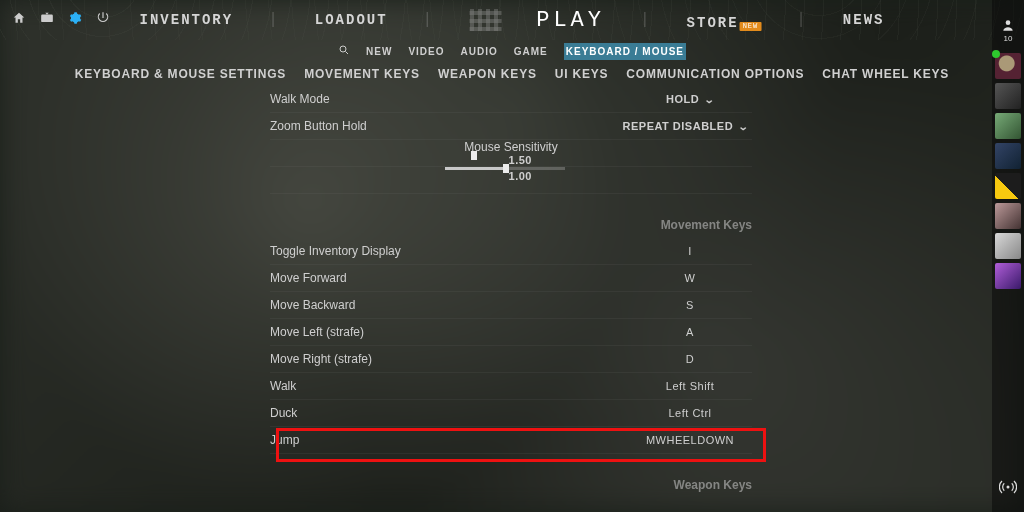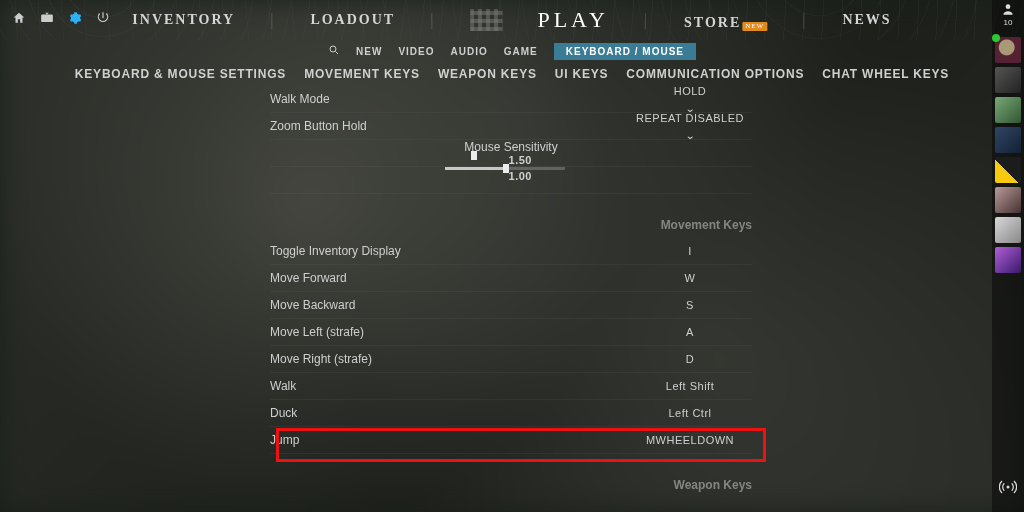--- a/index.html
+++ b/index.html
@@ -40,7 +40,7 @@
 .main-nav {
   position: absolute; left: 50%; transform: translateX(-50%);
   display: flex; align-items: center; gap: 35px;
-  font-family: Liberation Serif, serif;
+  font-family: Liberation Mono, monospace;
   letter-spacing: 2px;
 }
 .main-nav .item {

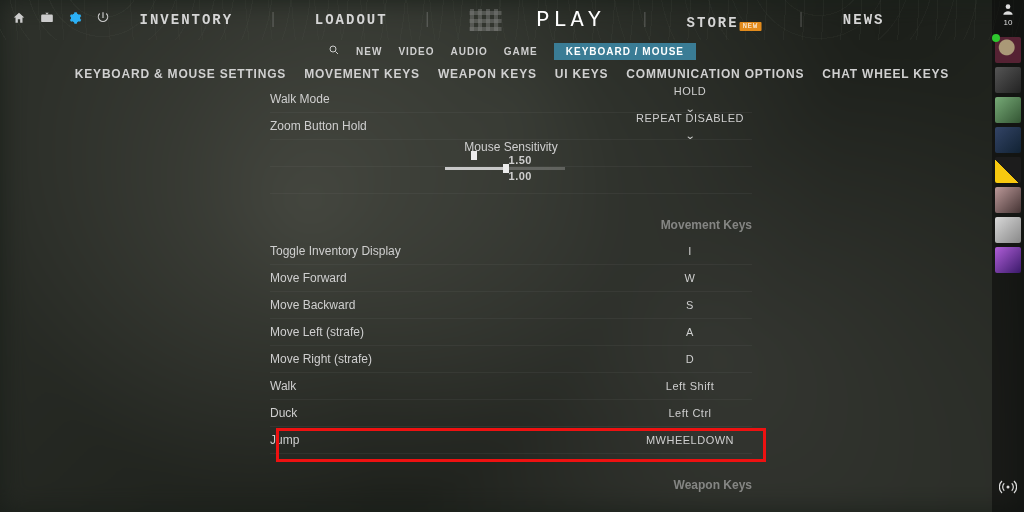--- a/index.html
+++ b/index.html
@@ -111,7 +111,7 @@
   position: absolute; top: 0; right: 0; bottom: 0; width: 32px;
   background: rgba(10,10,10,0.55);
   display: flex; flex-direction: column; align-items: center;
-  padding-top: 2px; gap: 4px;
+  padding-top: 18px; gap: 4px;
   z-index: 7;
 }
 .profile-tag { display: flex; flex-direction: column; align-items: center; color: #ddd; font-size: 8px; gap: 2px; margin-bottom: 6px; }

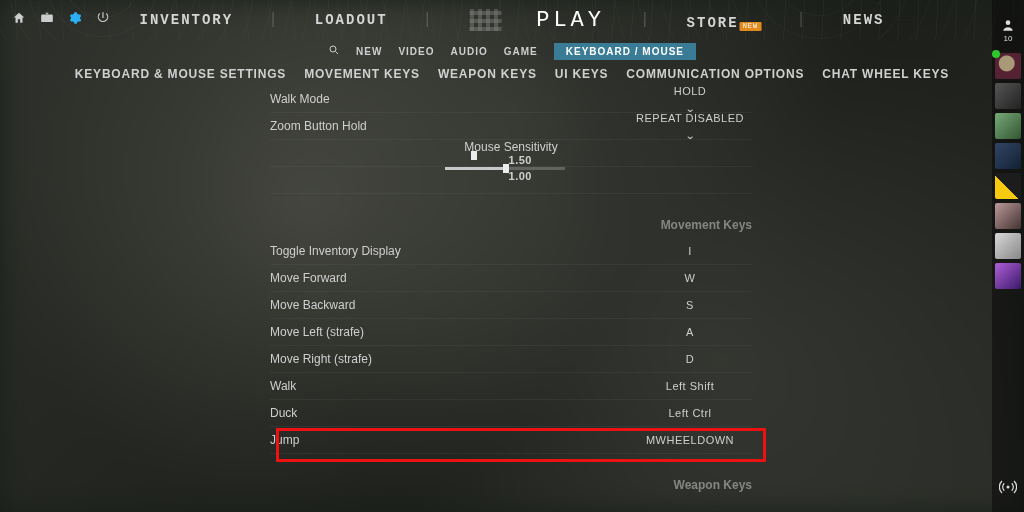--- a/index.html
+++ b/index.html
@@ -66,7 +66,7 @@
   z-index: 5;
 }
 .subnav .s-item { color: #cfcfcf; }
-.subnav .s-item.active { background: #3a7c95; color: #fff; padding: 3px 12px; }
+.subnav .s-item.active { background: #3a7c95; color: #fff; padding: 3px 2px; }
 .subnav .search svg { width: 12px; height: 12px; fill: #ccc; }
 
 .tabnav {

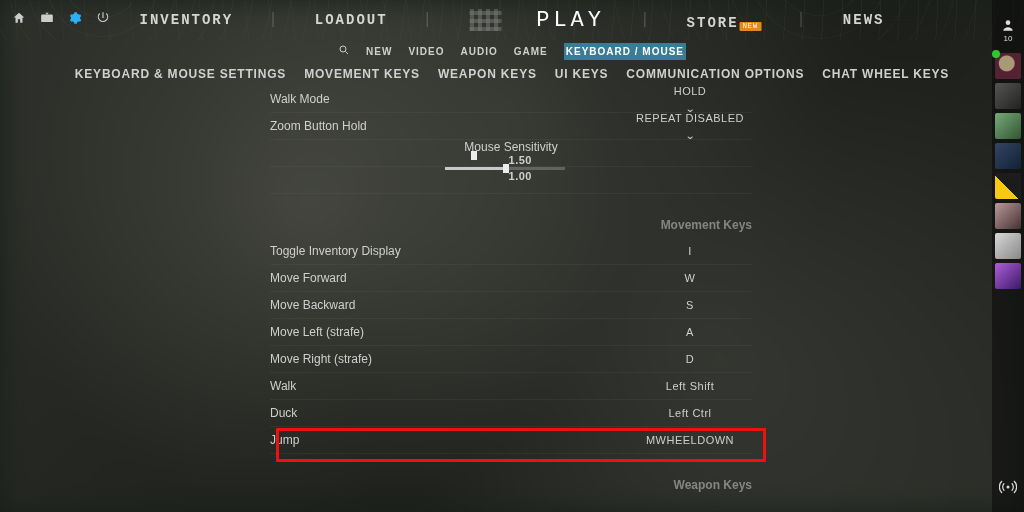--- a/index.html
+++ b/index.html
@@ -91,7 +91,7 @@
 .row .label { color: #cfcfcf; }
 .row .value { color: #cfcfcf; font-size: 11px; letter-spacing: 0.5px; display: flex; align-items: center; gap: 6px; padding-right: 4px; min-width: 120px; justify-content: center; }
 .row .value.key { font-weight: 400; }
-.dd { font-weight: 400; flex-direction: column; }
+.dd { font-weight: 700; }
 .chv { display: inline-block; transform: scaleX(1.3); font-size: 10px; color: #cfcfcf; }
 .slider { width: 120px; height: 3px; background: rgba(180,180,180,0.35); position: relative; margin-right: 12px; }
 .slider .fill { position: absolute; left: 0; top: 0; bottom: 0; background: #c8c8c8; }

